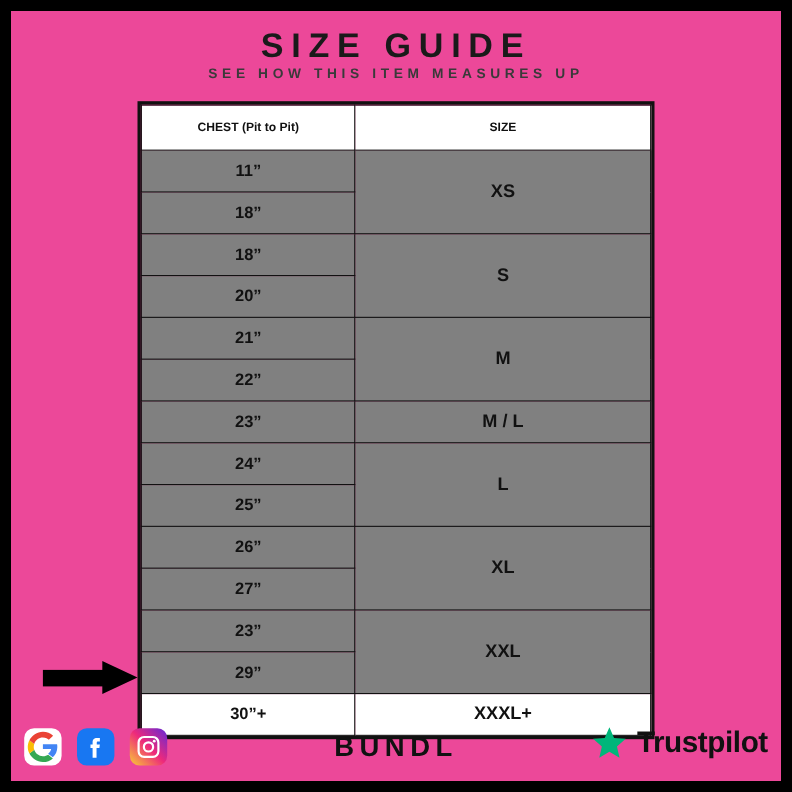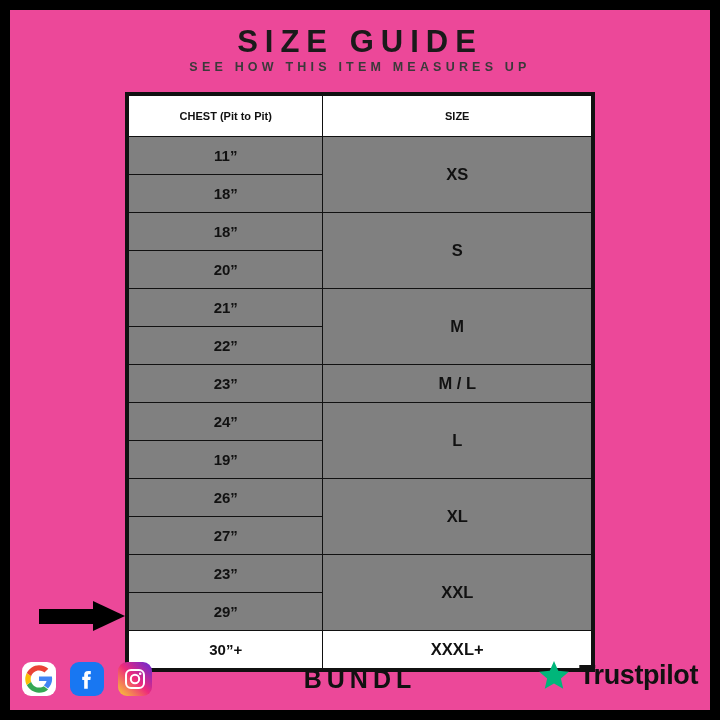--- a/index.html
+++ b/index.html
@@ -223,7 +223,7 @@
           <td class="size" rowspan="2">L</td>
         </tr>
         <tr>
-          <td class="chest">19”</td>
+          <td class="chest">25”</td>
         </tr>
 
         <tr>

